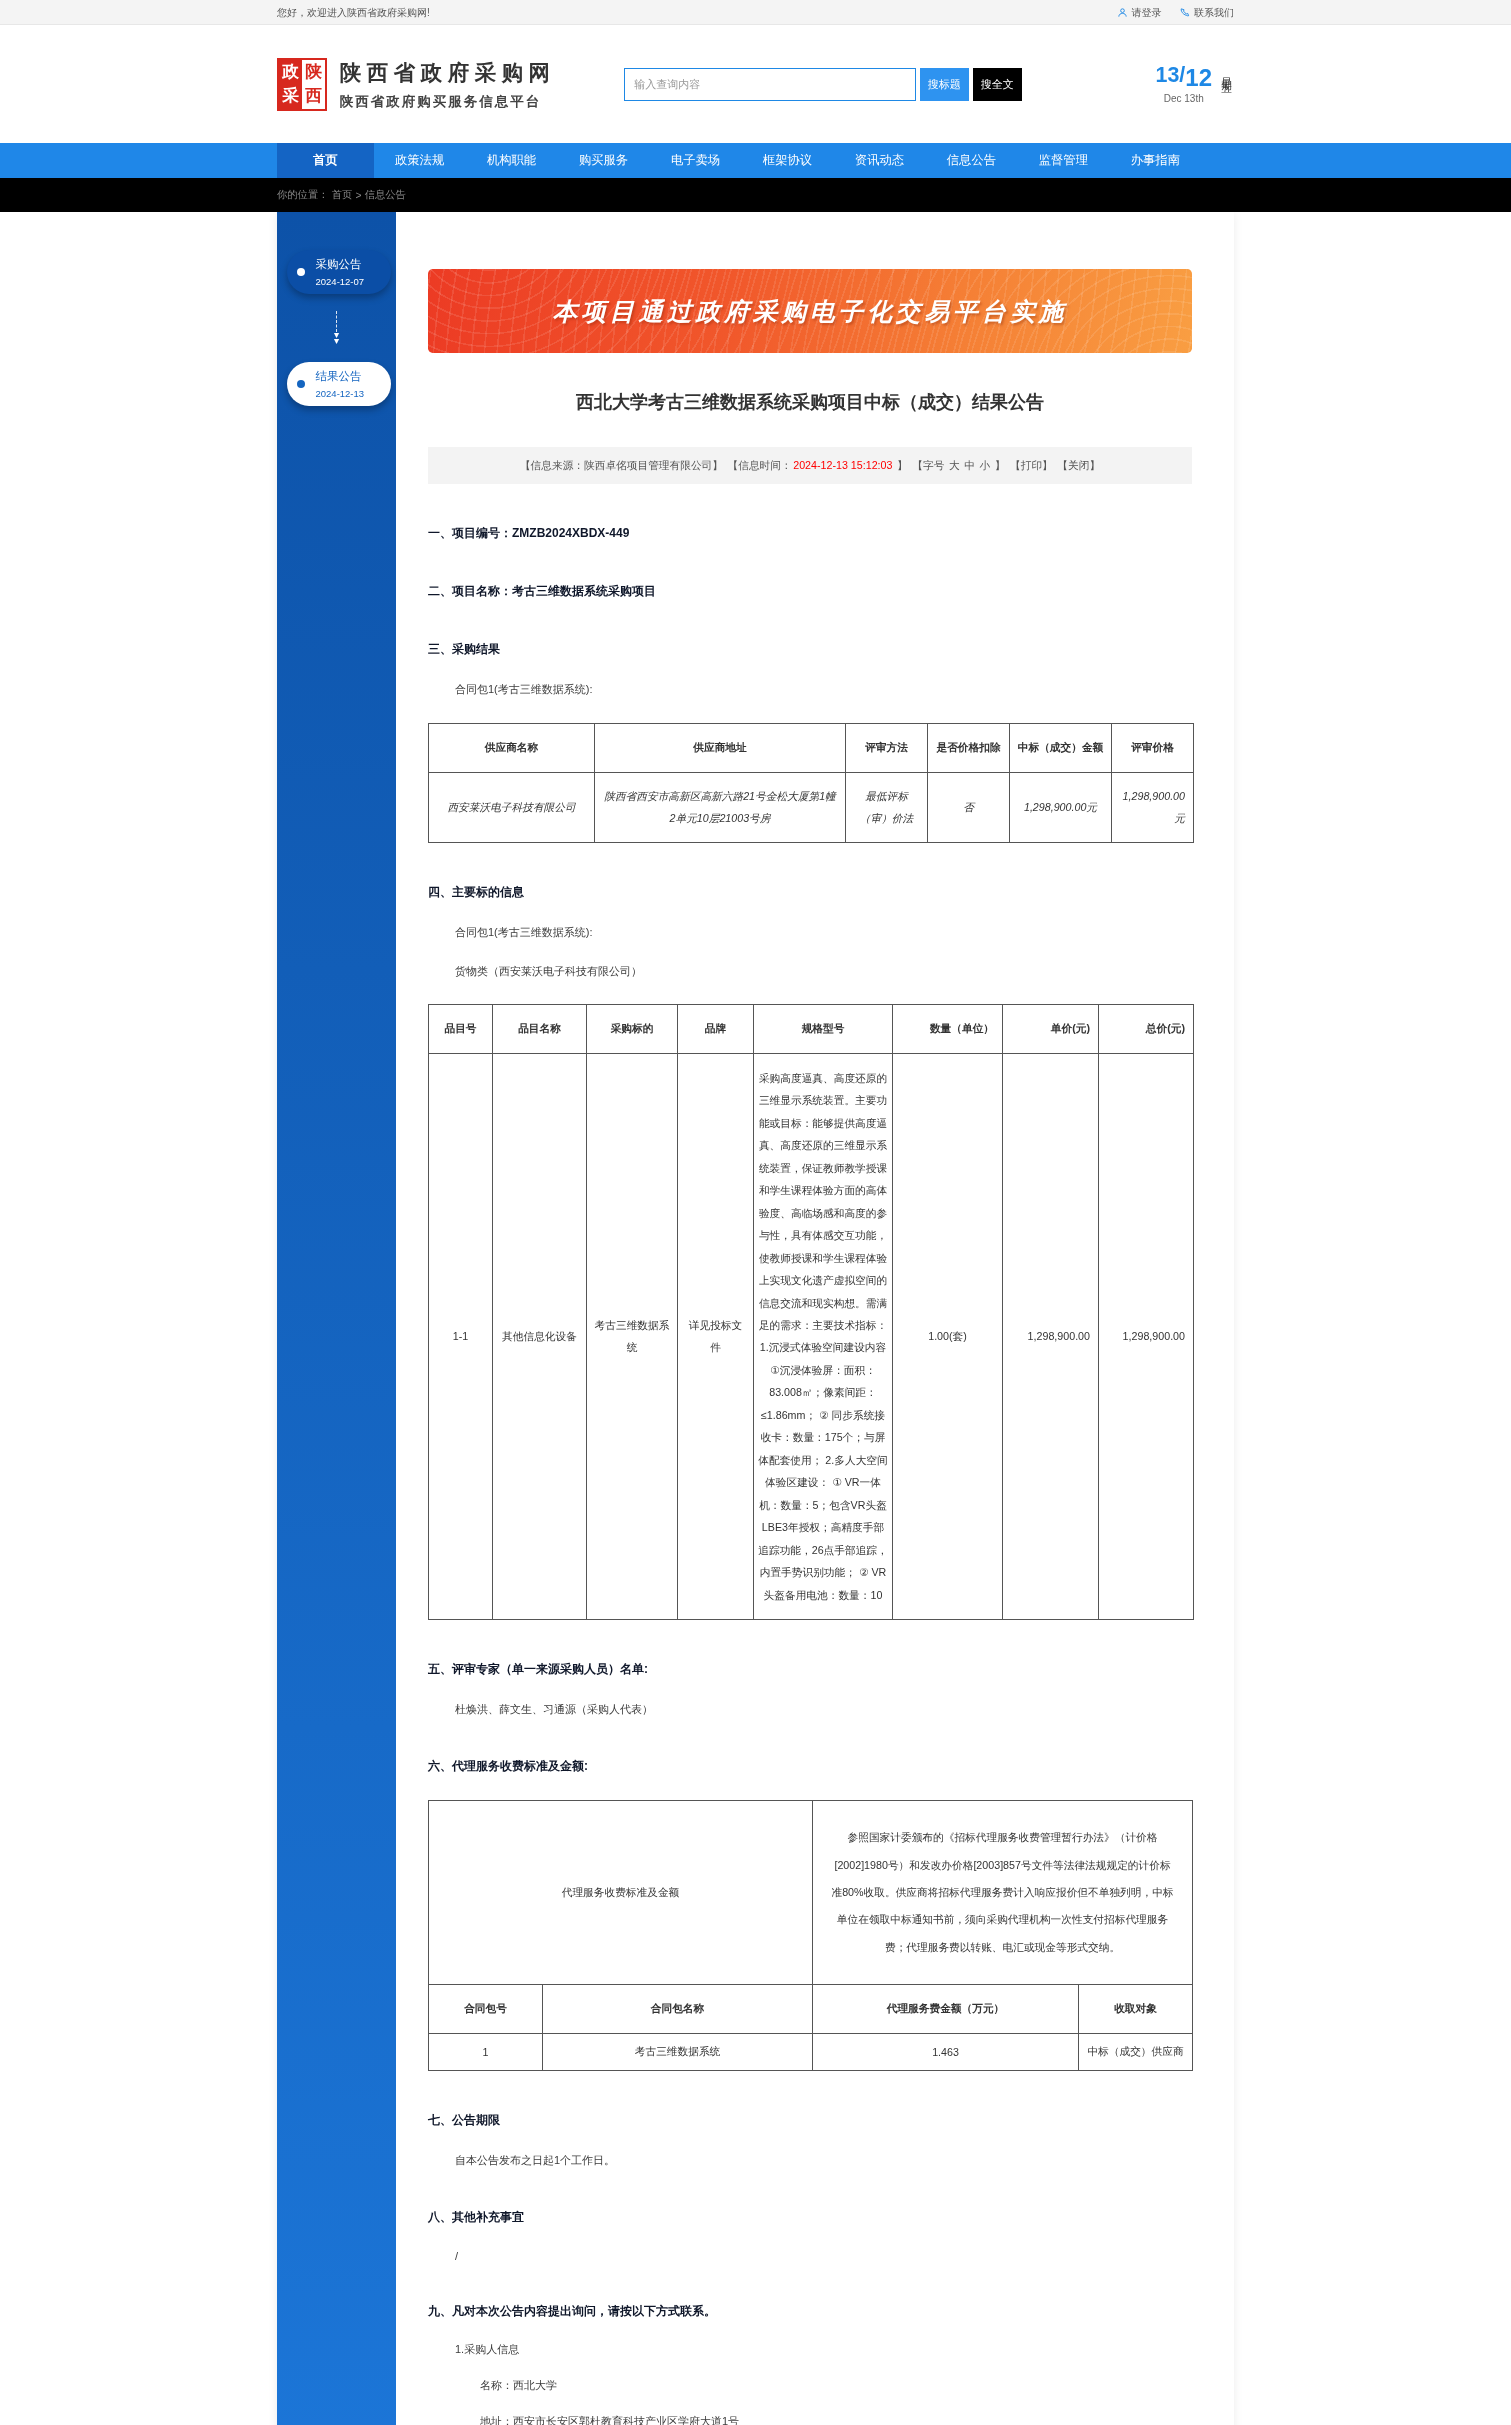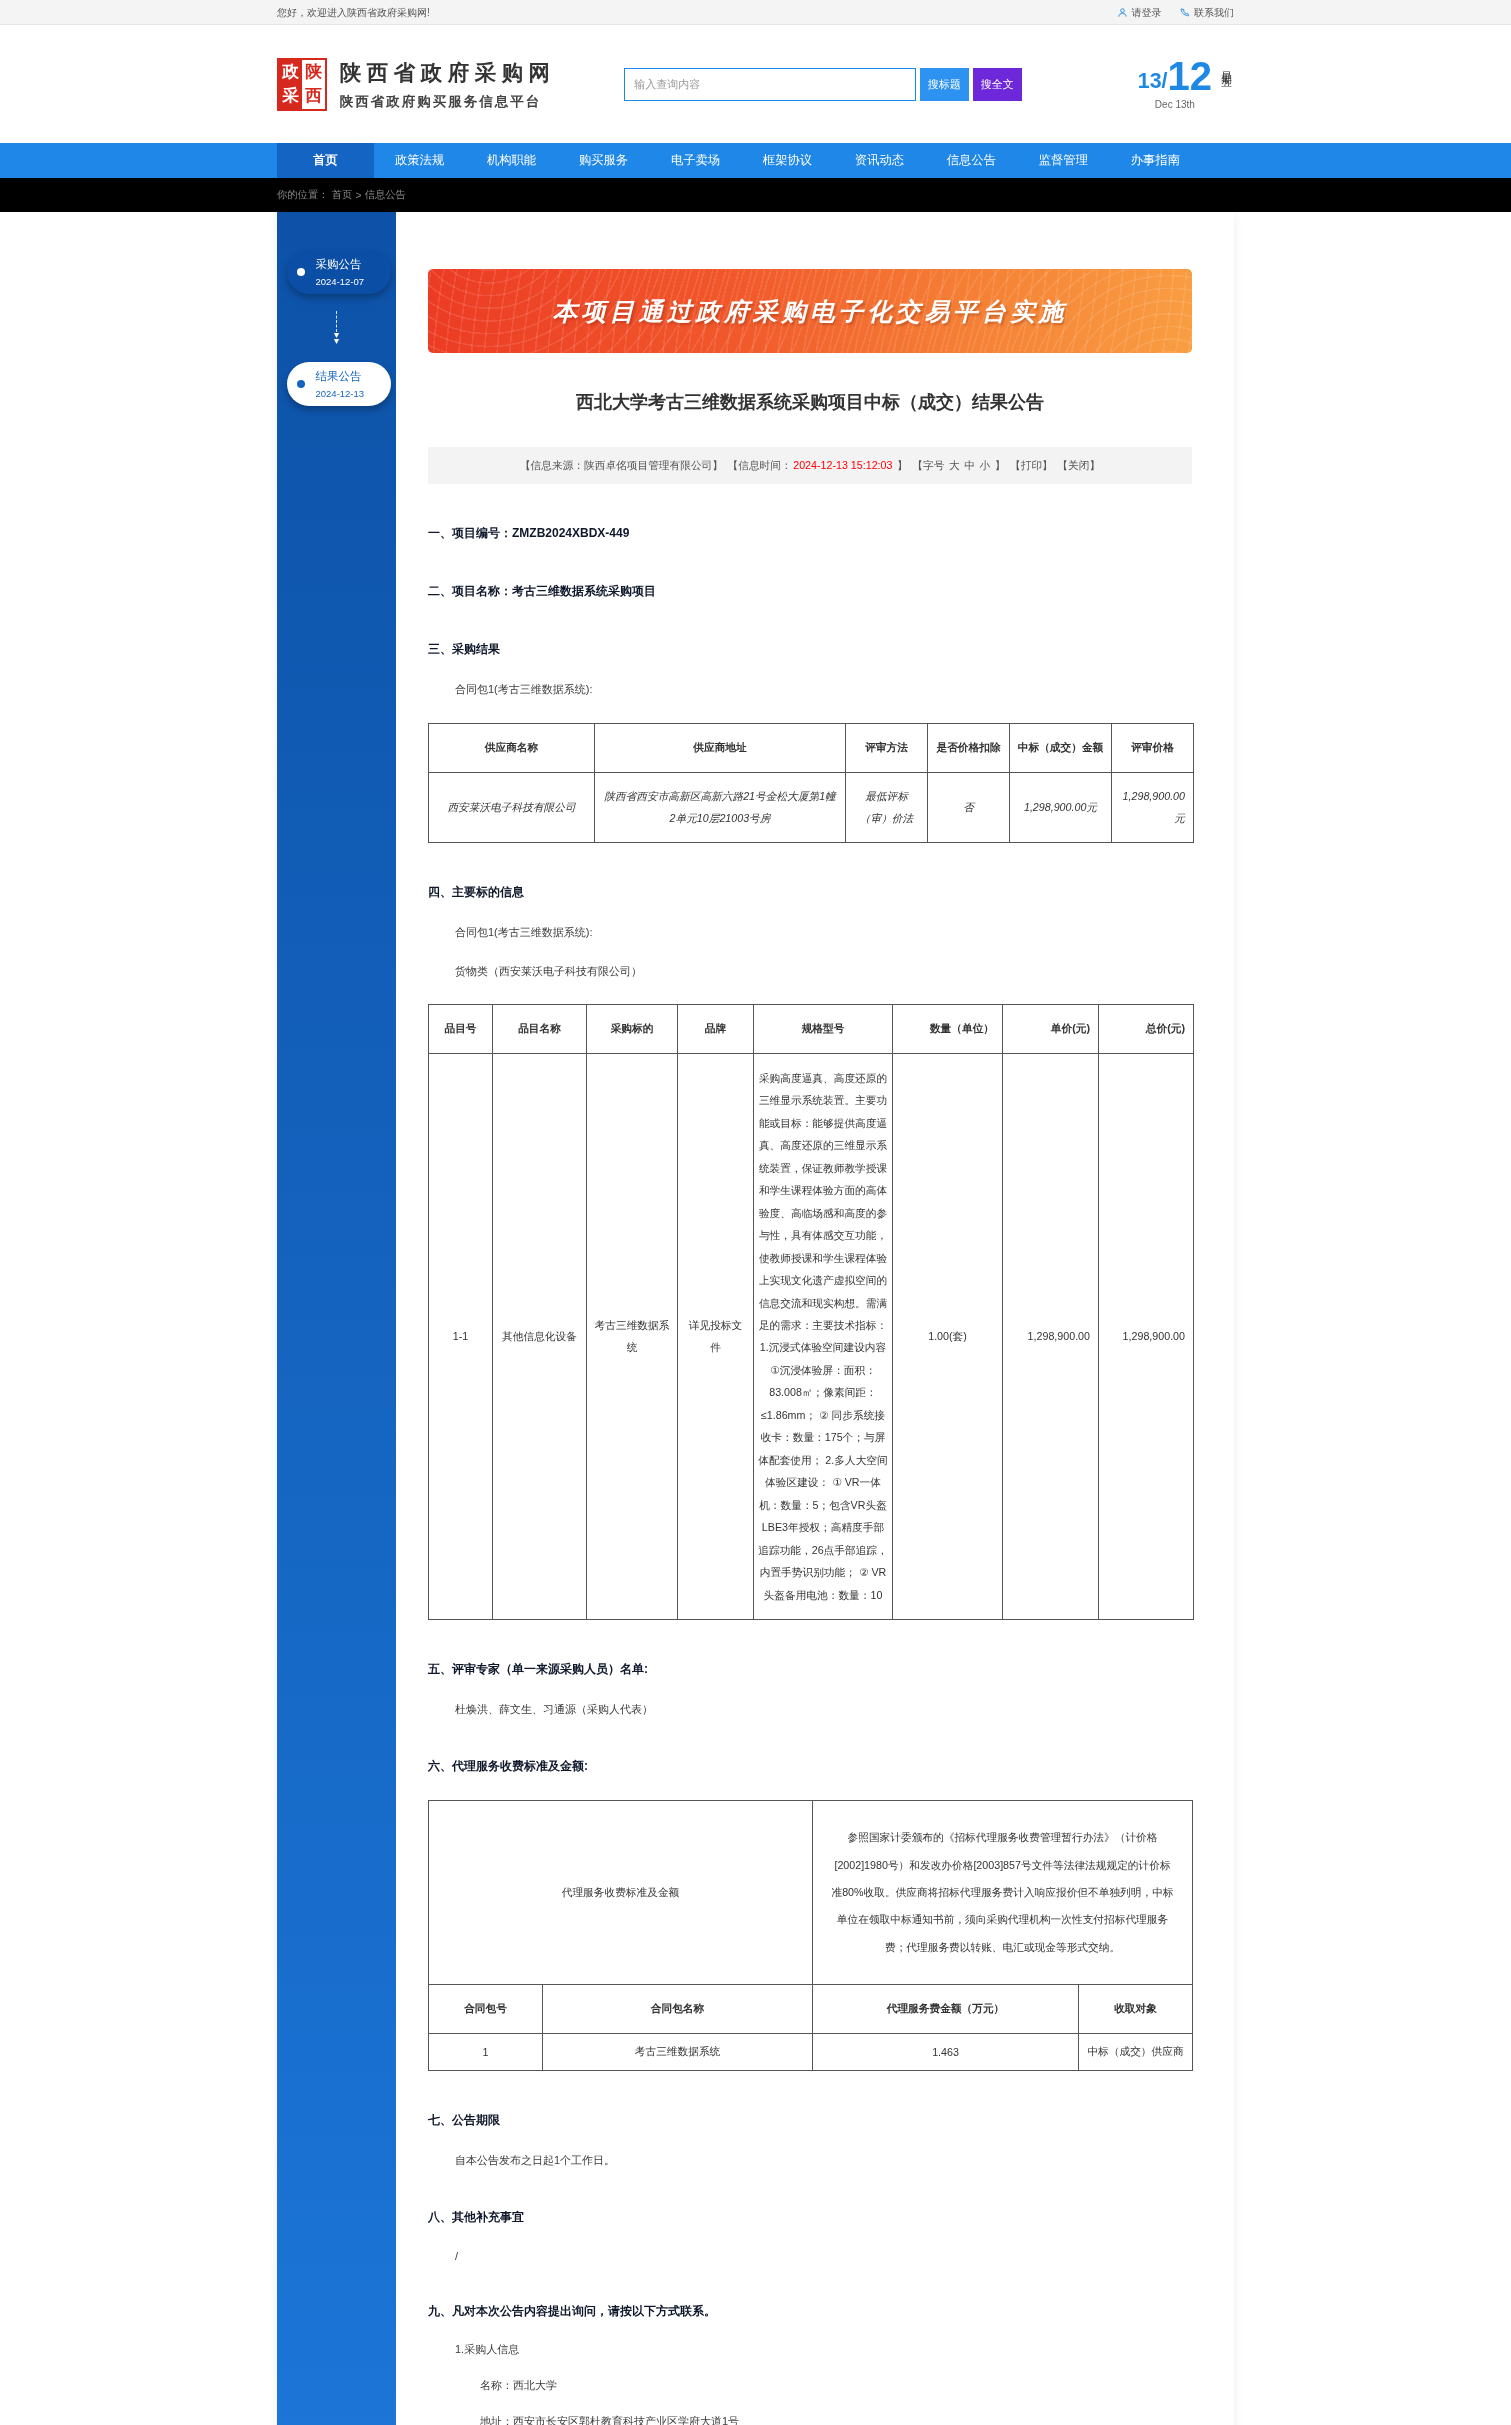--- a/index.html
+++ b/index.html
@@ -32,7 +32,7 @@
   .search-input::placeholder{color:#999;}
   .search-btn{border:none;color:#fff;font-size:11px;cursor:pointer;margin-left:4px;padding:8px 8px;font-family:inherit;}
   .btn-title{background:#2e93f0;}
-  .btn-full{background:#6d28d9;}
+  .btn-full{background:#000000;}
   .date-block{margin-left:auto;display:flex;align-items:flex-start;}
   .date-main{text-align:center;}
   .date-nums{display:flex;align-items:flex-end;color:var(--c-accent);font-weight:bold;}

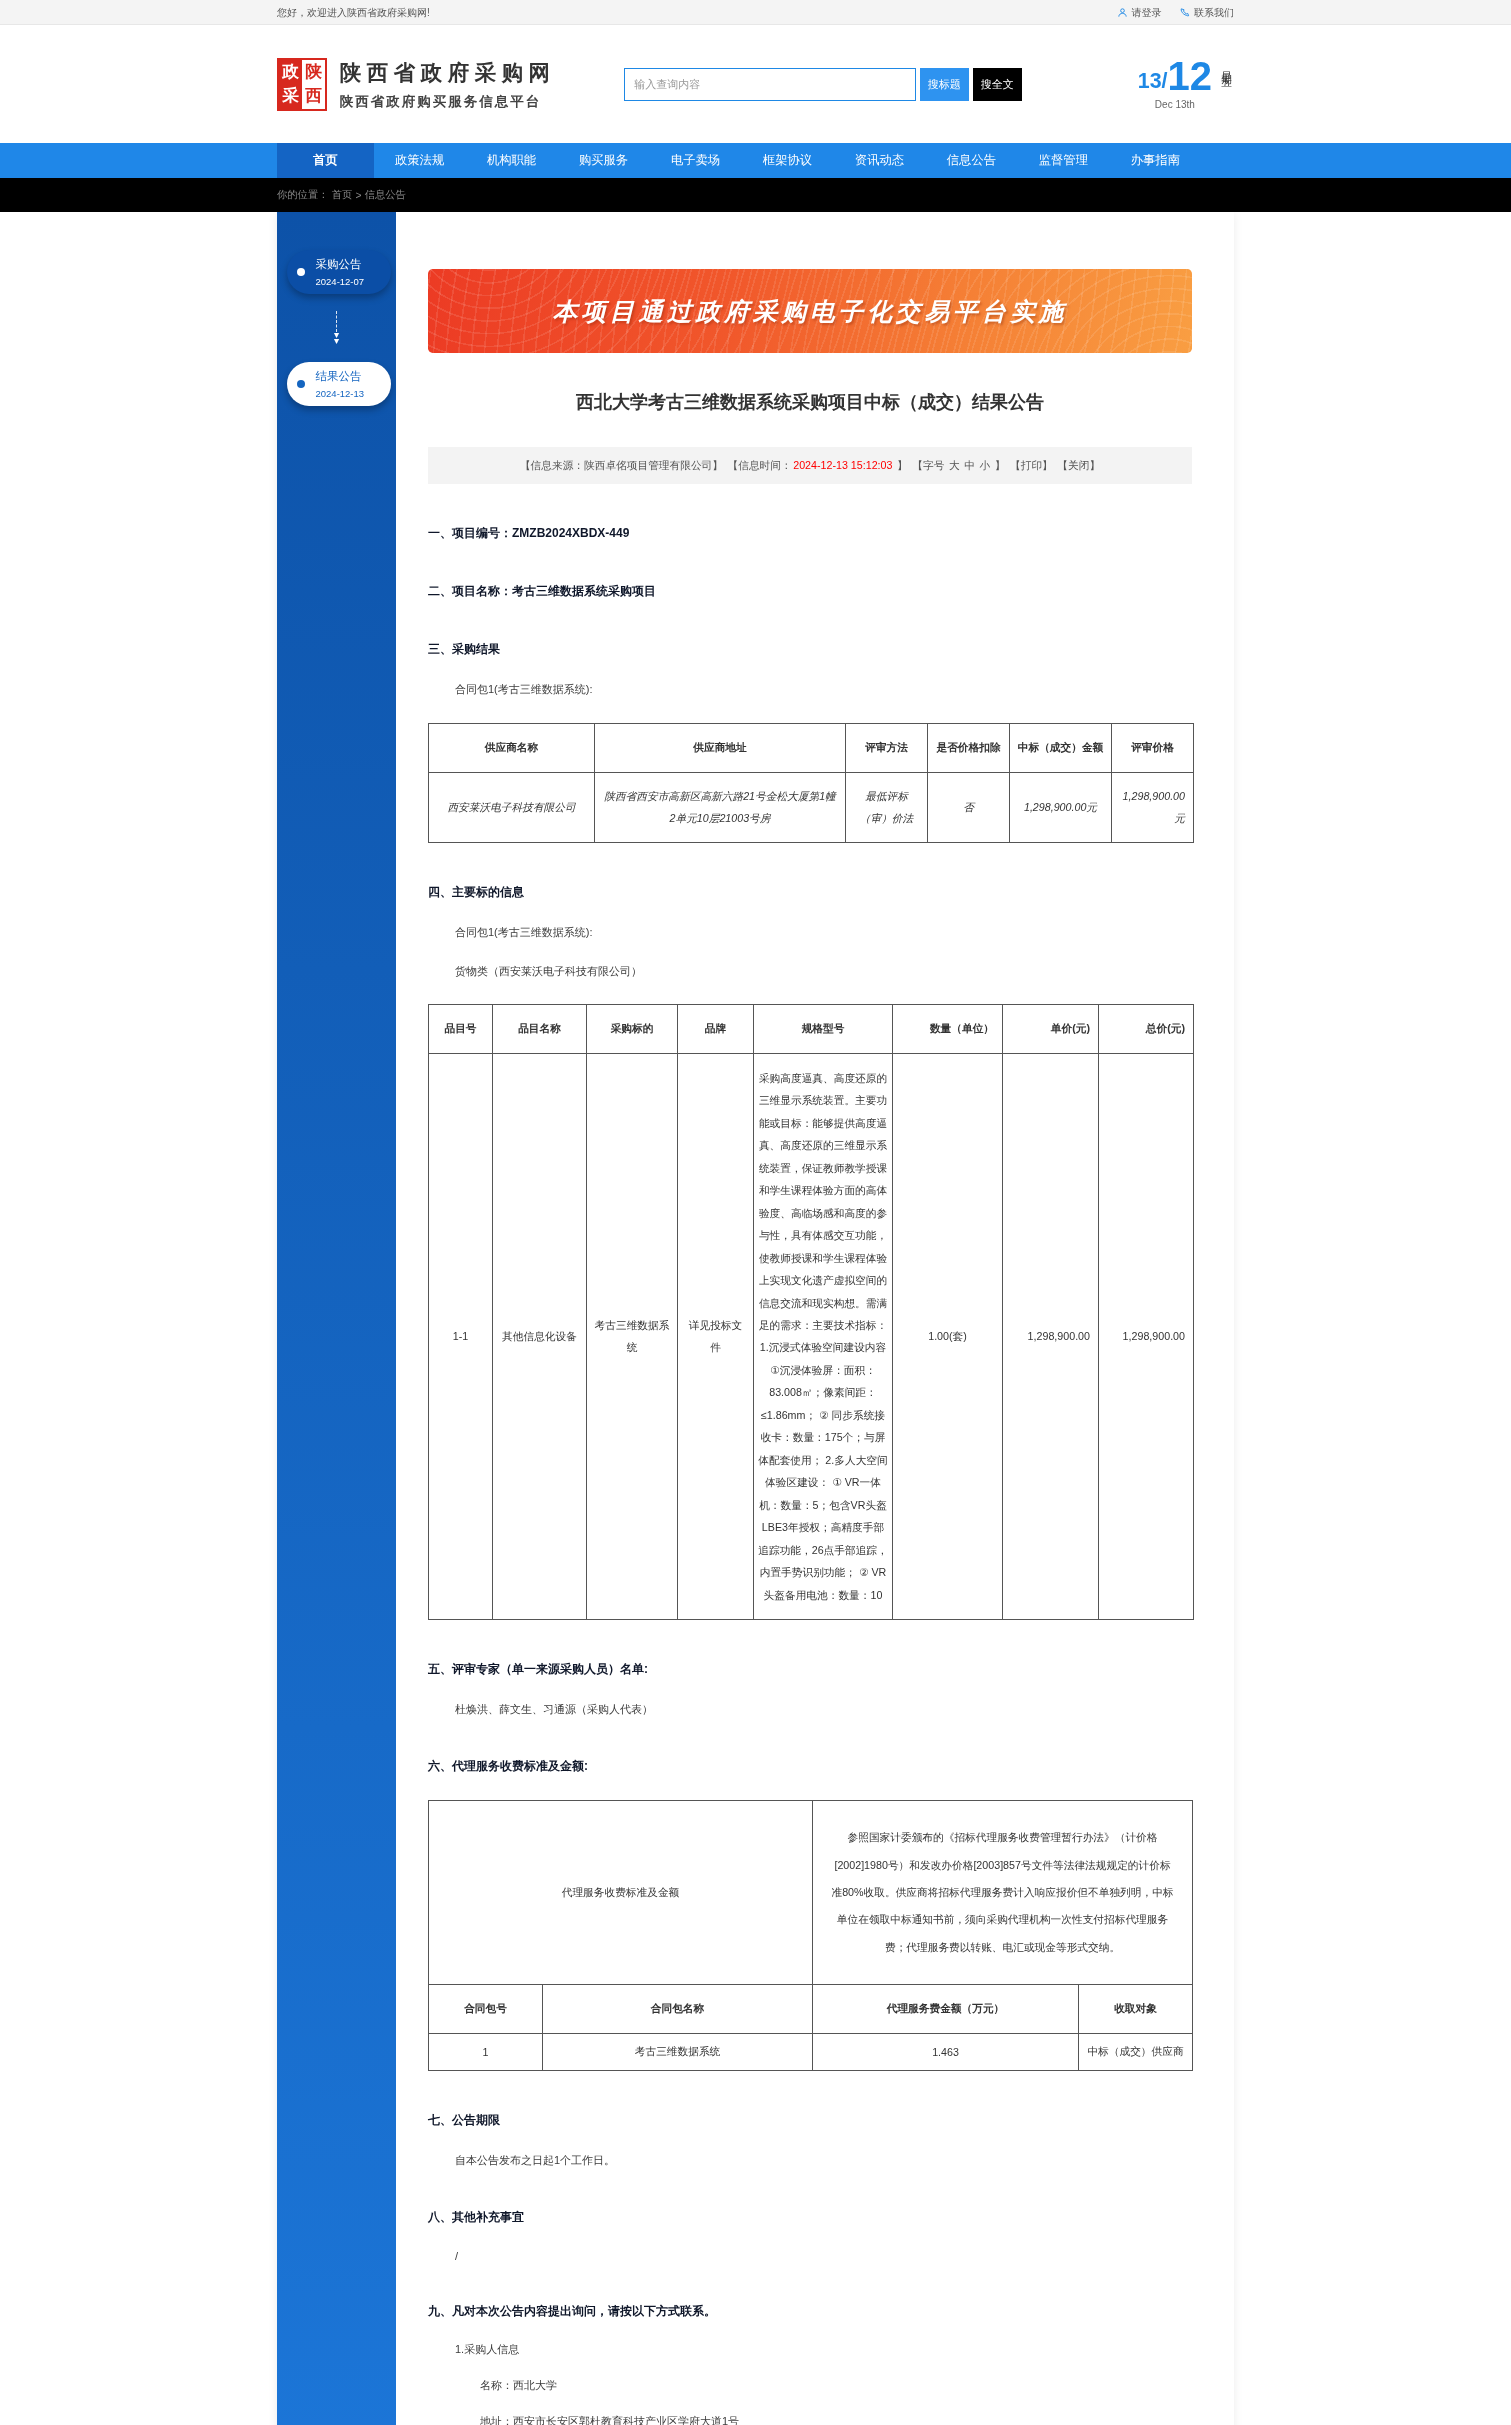--- a/index.html
+++ b/index.html
@@ -37,7 +37,7 @@
   .date-main{text-align:center;}
   .date-nums{display:flex;align-items:flex-end;color:var(--c-accent);font-weight:bold;}
   .d-prefix{font-size:21.4px;line-height:1;margin-bottom:2.4px;}
-  .d-day{font-size:40px;line-height:0.9;}
+  .d-day{font-size:24px;line-height:0.9;}
   .date-en{font-size:10px;color:#666;margin-top:4.8px;}
   .weekday{writing-mode:vertical-rl;font-size:10.7px;color:#333;letter-spacing:3.2px;margin-left:8px;margin-top:3.2px;}
 

